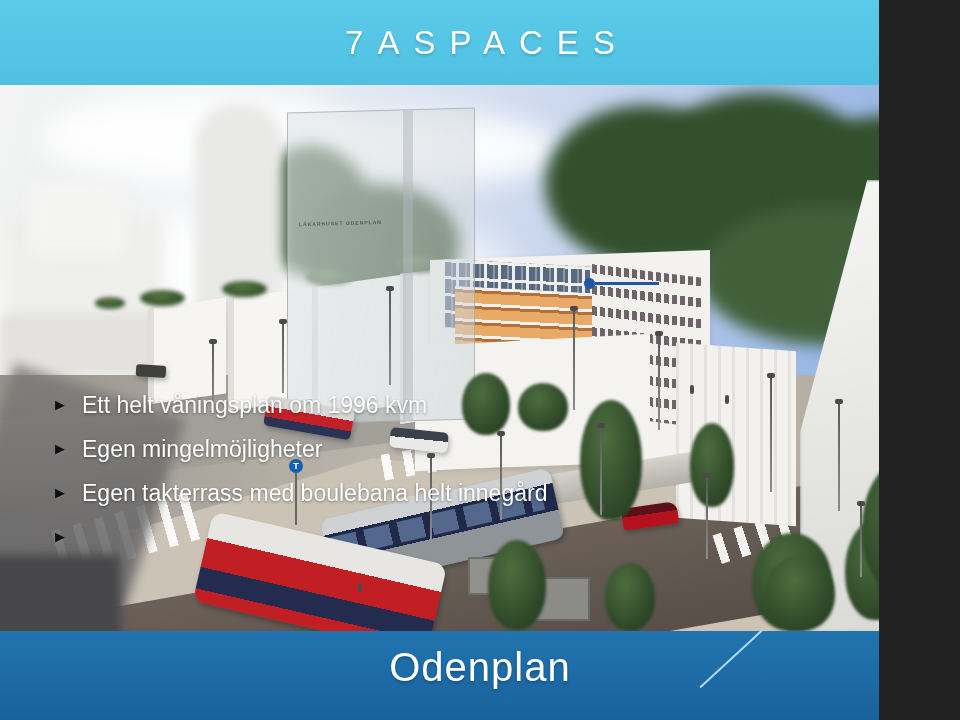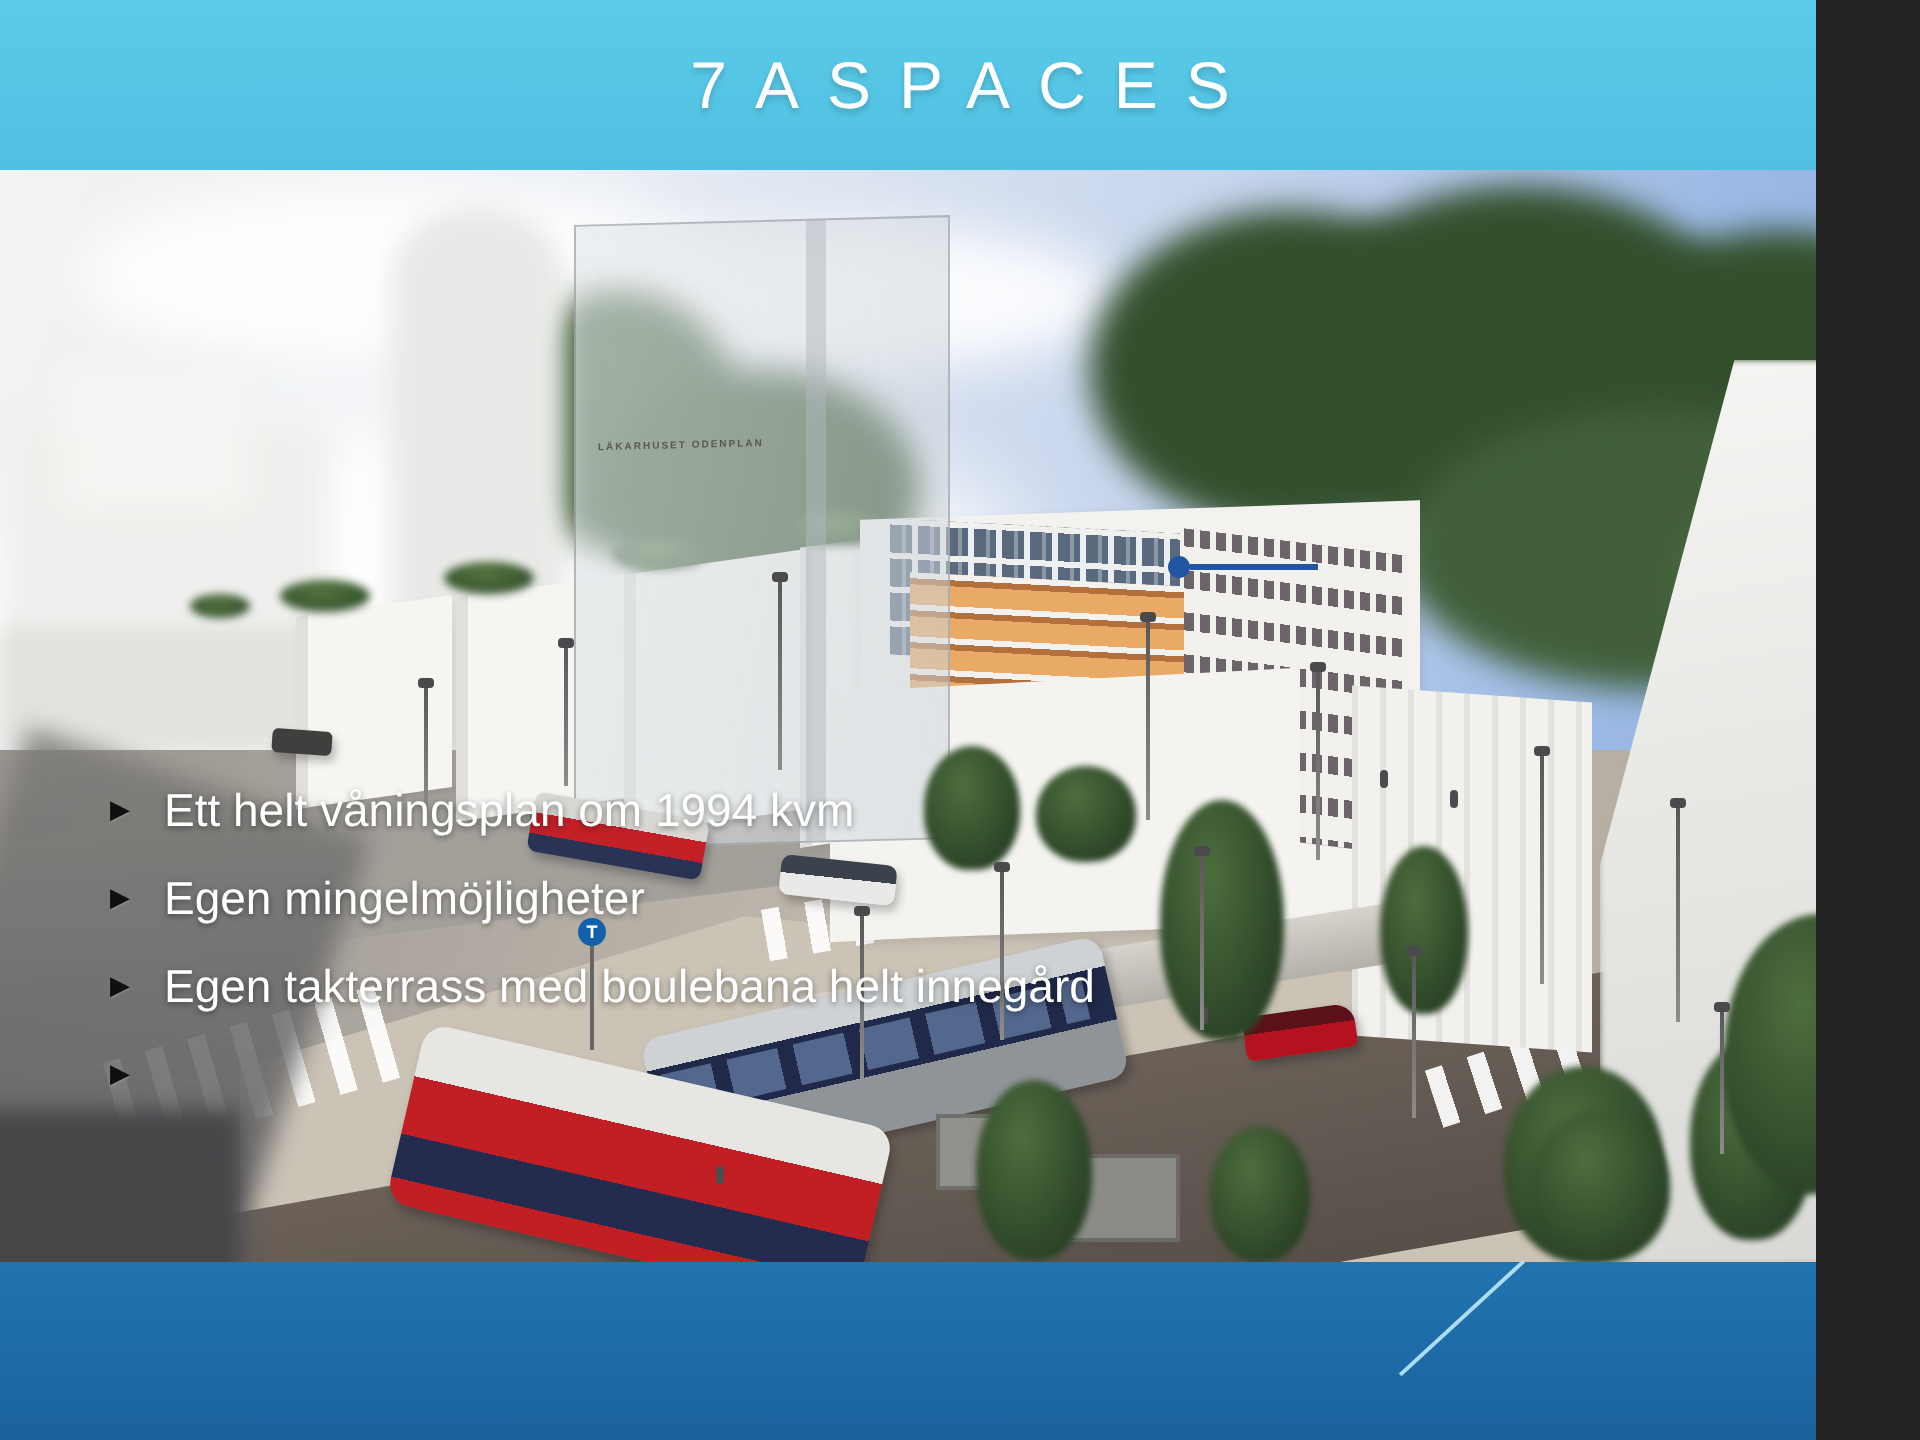--- a/index.html
+++ b/index.html
@@ -3,8 +3,8 @@
 <meta charset="utf-8">
 <style>
   html,body{margin:0;padding:0;background:#222;}
-  .slide{position:relative;width:908px;height:720px;overflow:hidden;background:#4d7c0f;
-         font-family:"Liberation Sans", sans-serif;}
+  .slide{position:relative;width:835px;height:720px;overflow:hidden;background:#4d7c0f;
+         font-family:"Liberation Sans", sans-serif;padding-left:44px;}
 
   
   .header{position:absolute;left:0;top:0;width:960px;height:85px;

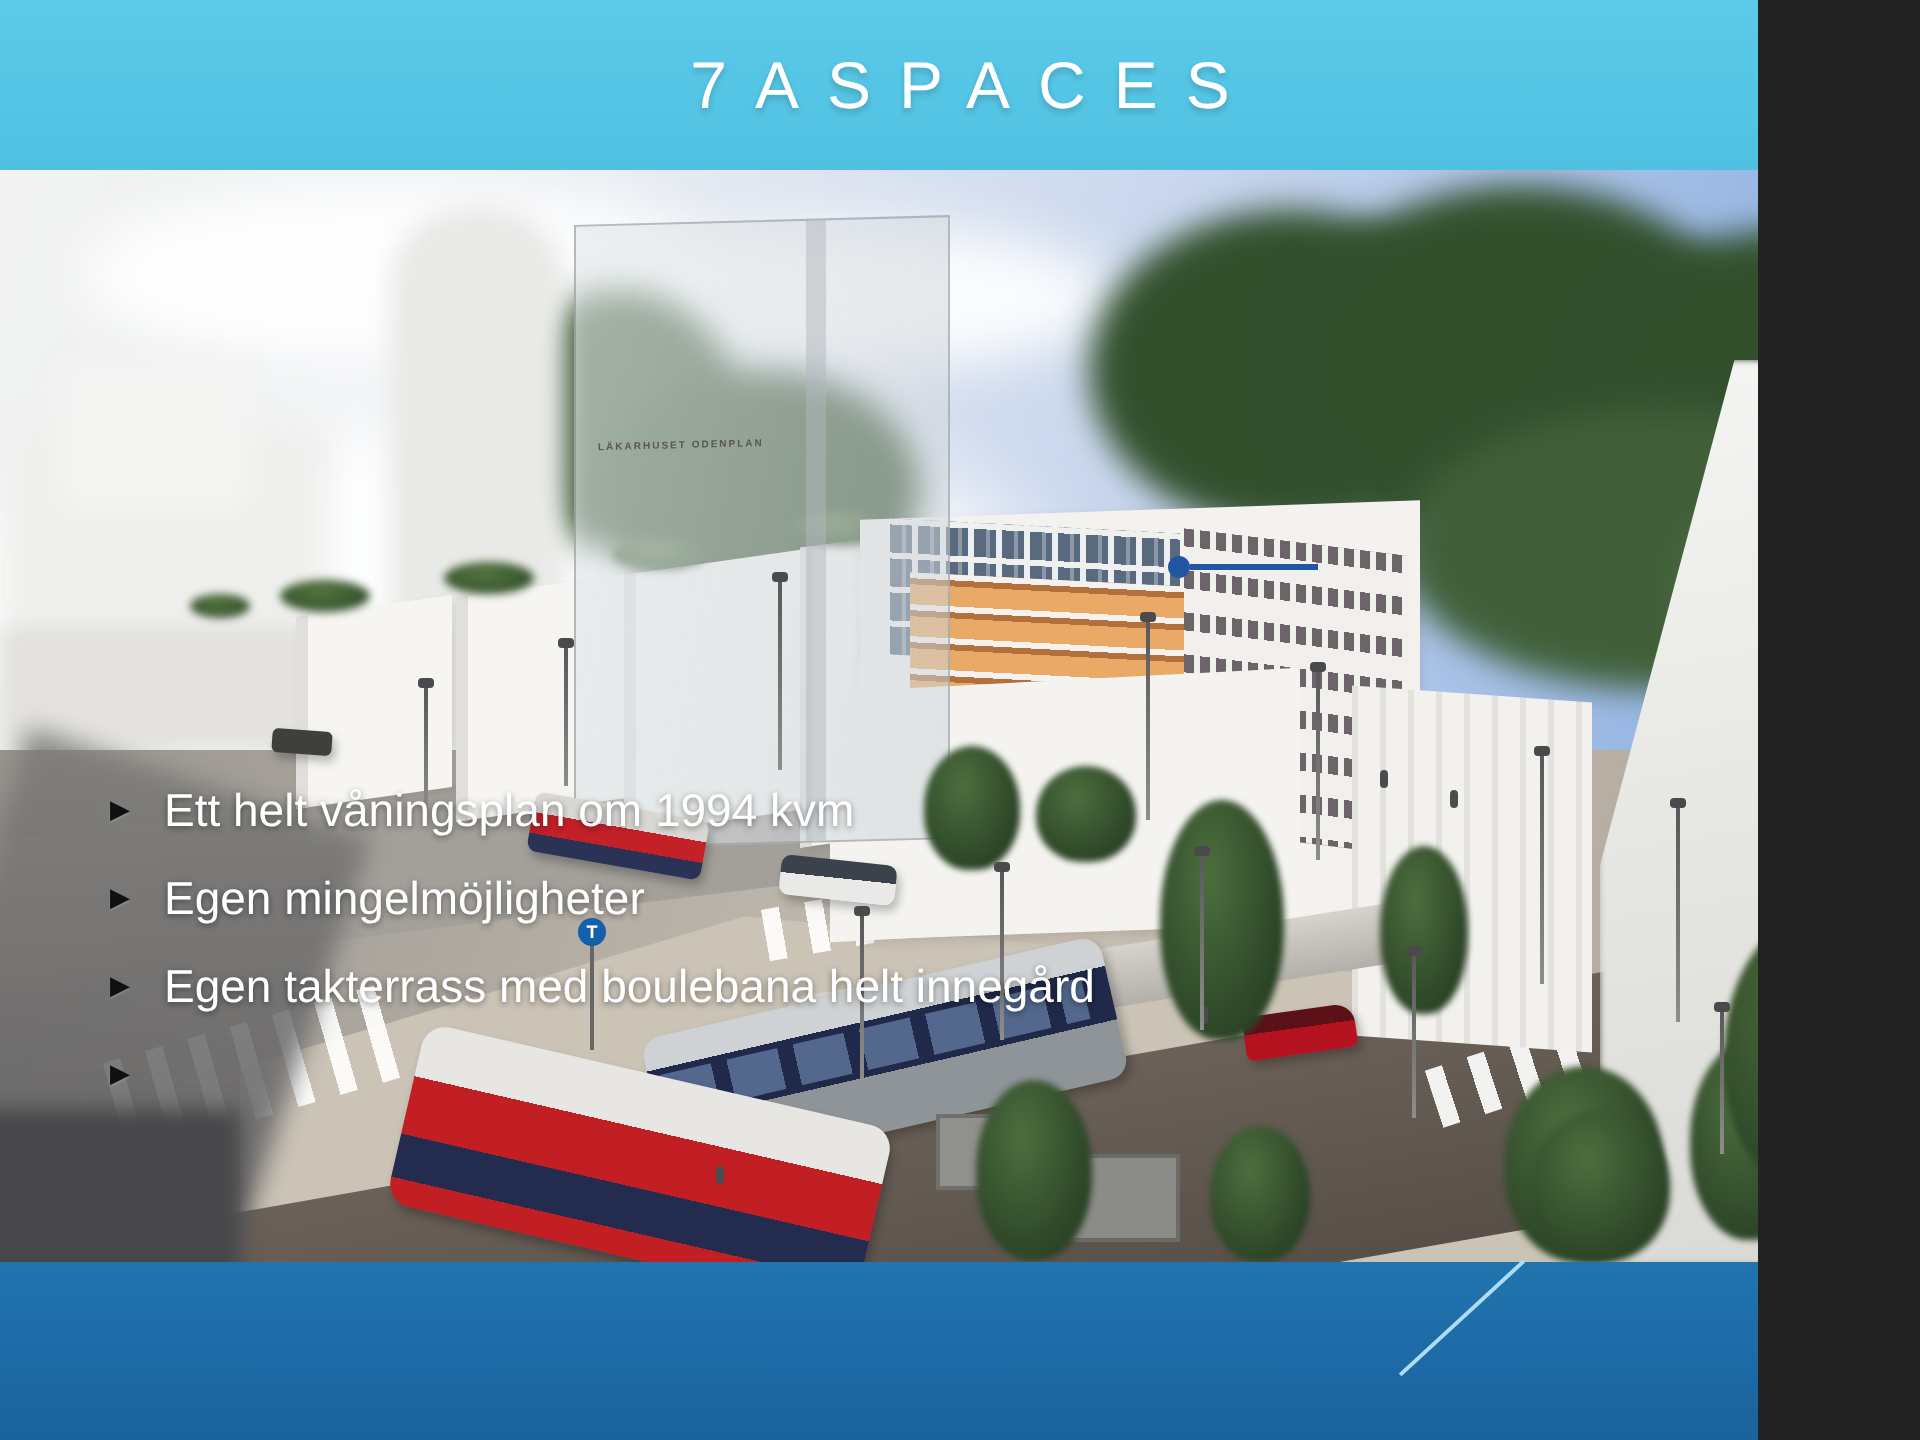--- a/index.html
+++ b/index.html
@@ -220,7 +220,7 @@
   <div class="bullets">
     <div class="bullet">
       <span class="tri">▶</span>
-      <span class="txt">Ett helt våningsplan om 1994 kvm</span>
+      <span class="txt">Ett helt våningsplan om 1996 kvm</span>
     </div>
     <div class="bullet">
       <span class="tri">▶</span>

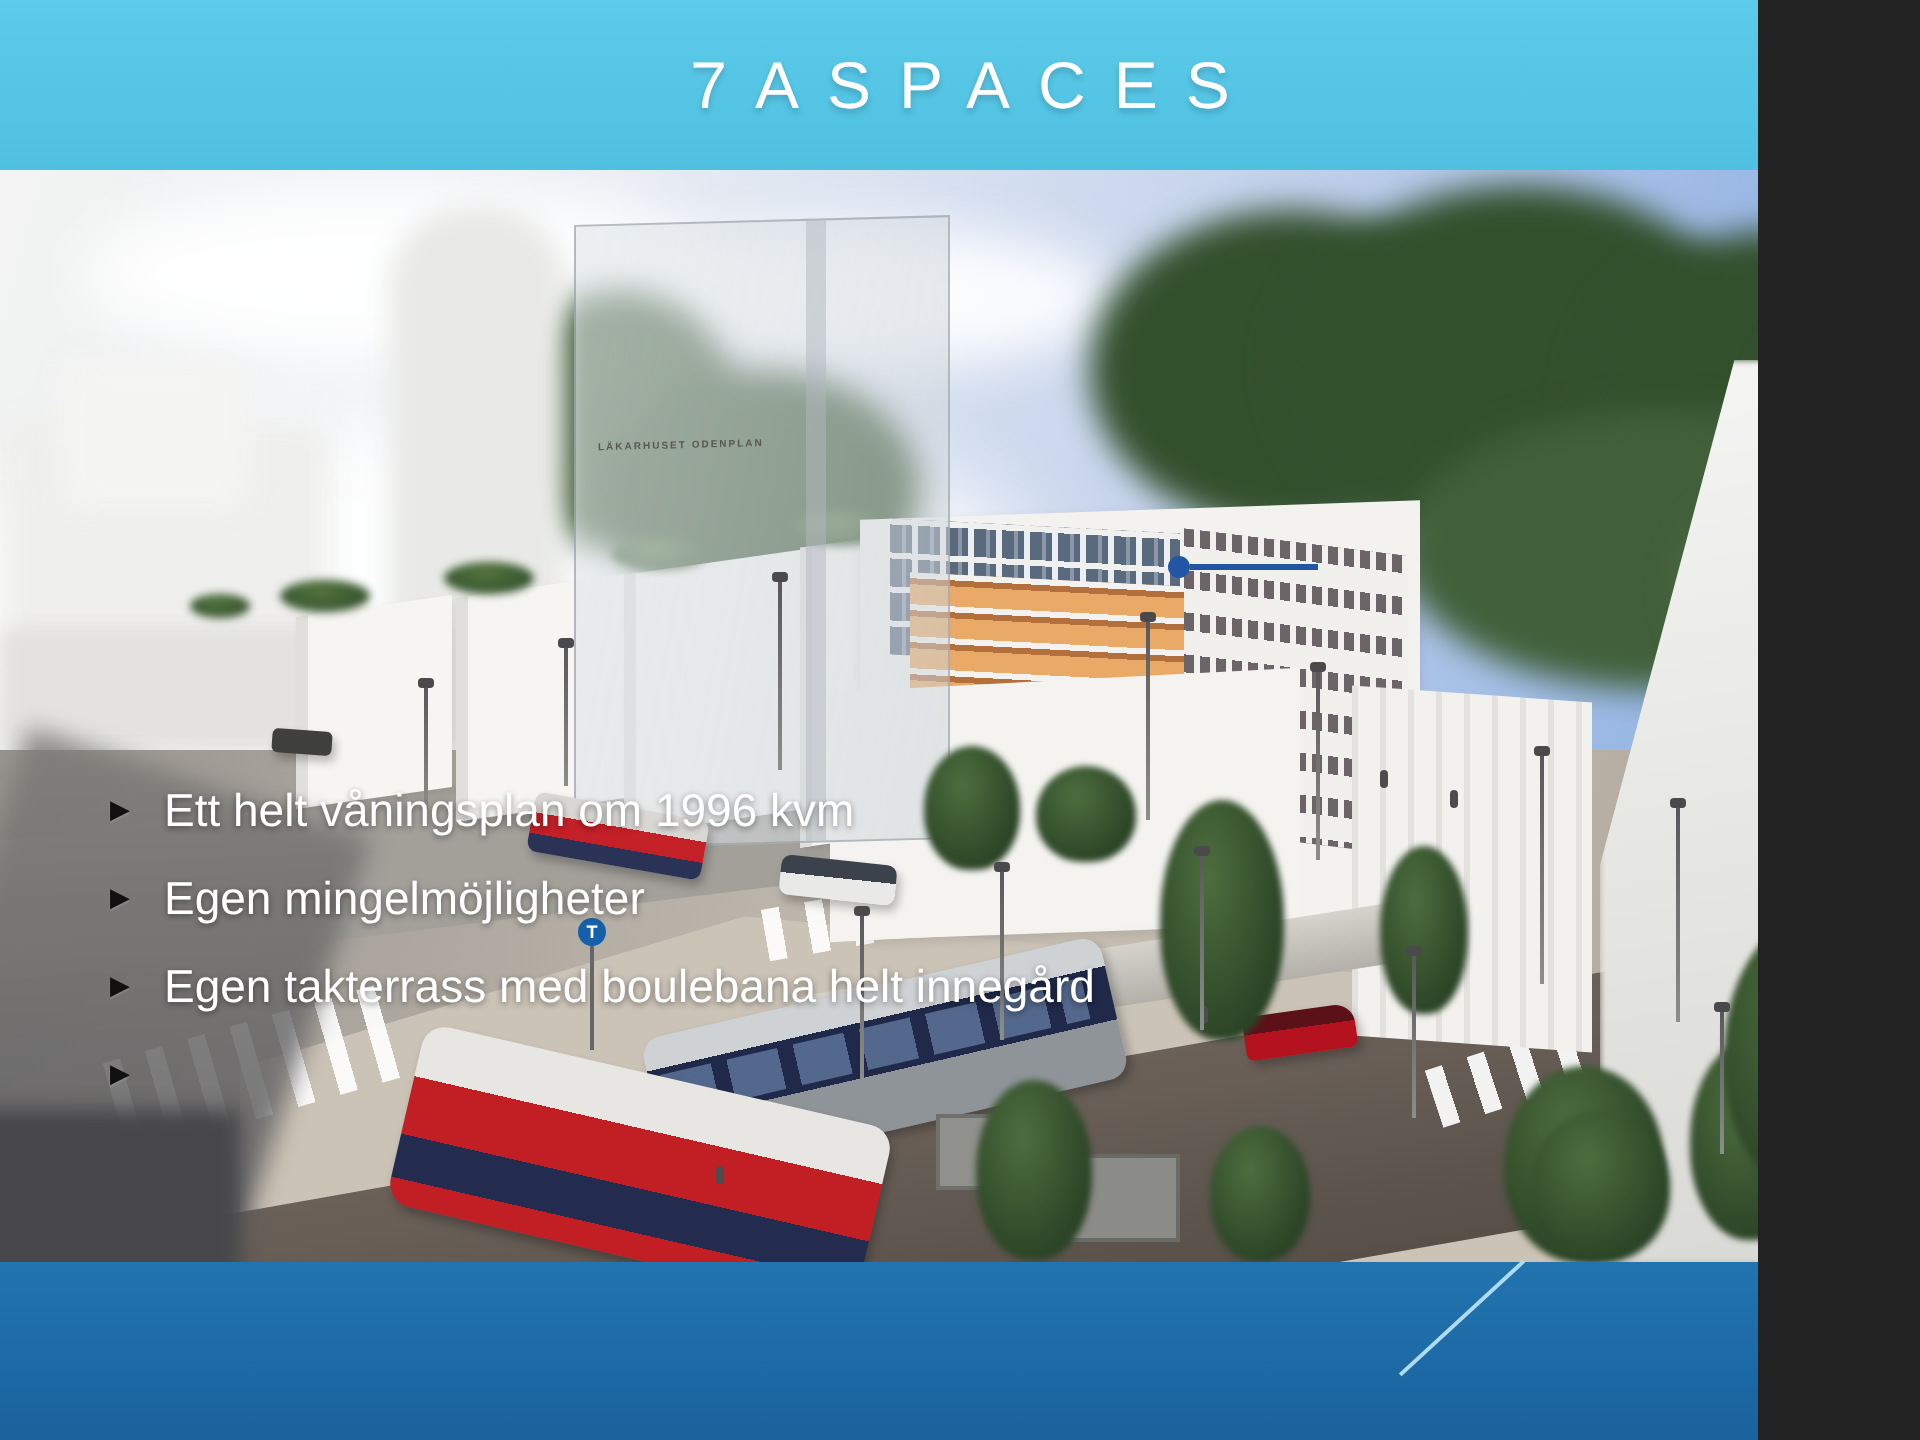--- a/index.html
+++ b/index.html
@@ -237,6 +237,7 @@
 
 
   <div class="footer">
+    <div class="ftitle">Odenplan</div>
     <div class="diag"></div>
   </div>
 

